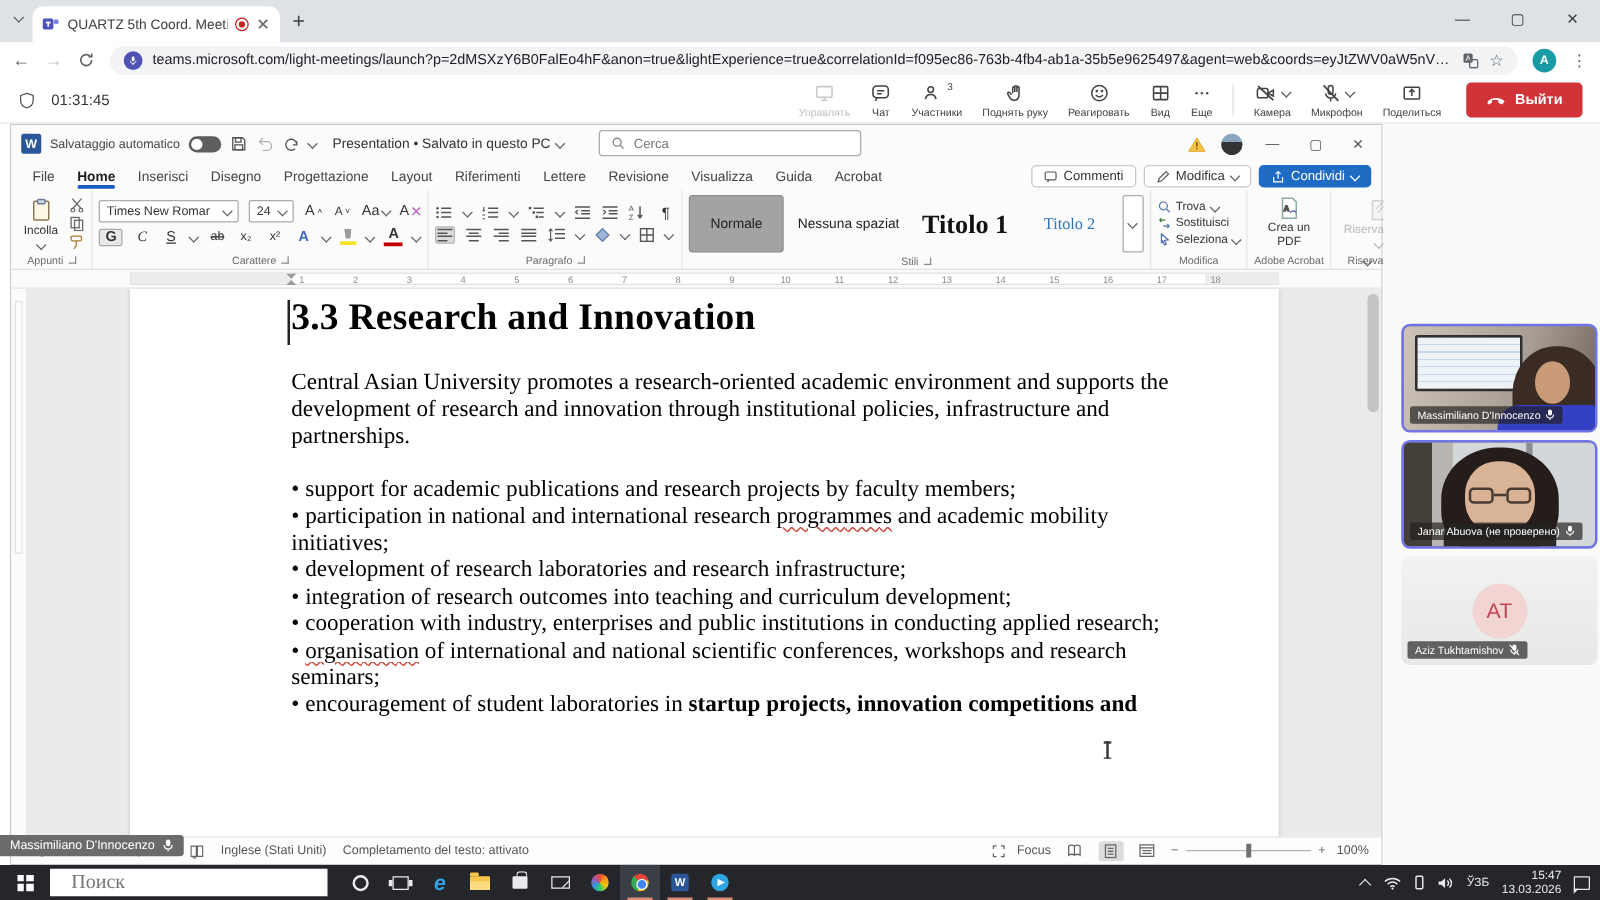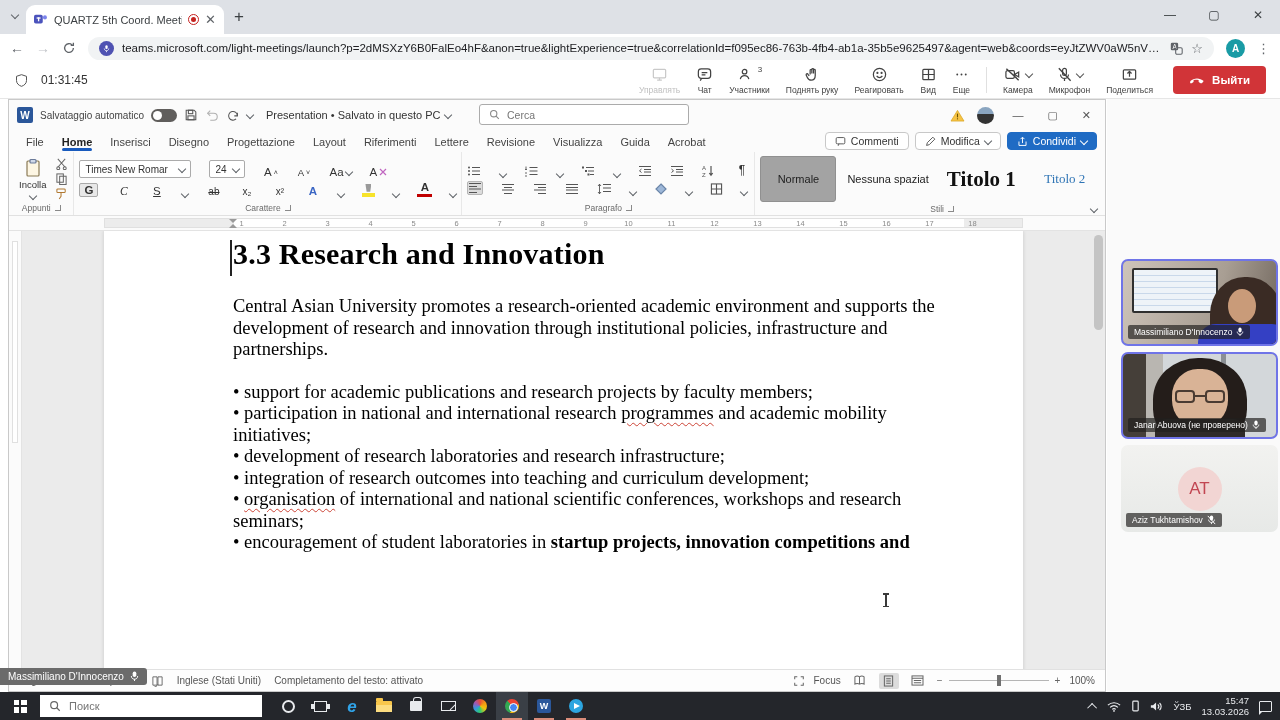--- a/index.html
+++ b/index.html
@@ -80,7 +80,7 @@
   .minicol { display:flex; flex-direction:column; gap:3px; }
   .minicol svg { fill:none; stroke:#666; stroke-width:1.1; }
   .rows { display:flex; flex-direction:column; gap:4px; }
-  .rrow { display:flex; align-items:flex-end; gap:18px; }
+  .rrow { display:flex; align-items:center; gap:8px; }
   .combo { height:18px; border:1px solid #ababab; border-radius:2px; background:#fff; font-size:10px; color:#333; display:flex; align-items:center; gap:5px; padding:0 5px; }
   .fbtn { min-width:15px; text-align:center; font-size:11.5px; color:#333; display:flex; align-items:center; justify-content:center; gap:2px; }
   .fbtn.boldg { font-weight:bold; border:1px solid #a9a9a9; background:#e8e8e8; border-radius:2px; padding:0 4px; }

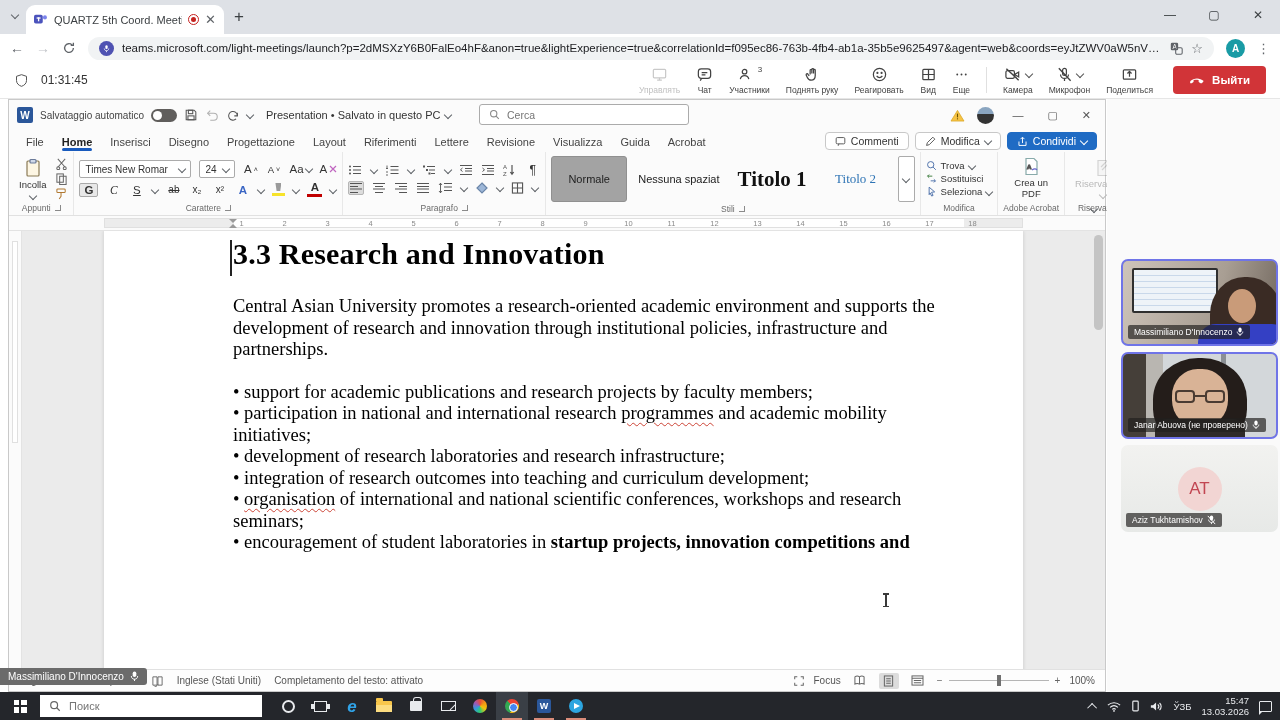--- a/index.html
+++ b/index.html
@@ -781,6 +781,7 @@
           <li><span>• </span><span>participation in national and international research </span><span class="sq">programmes</span><span> and academic mobility initiatives;</span></li>
           <li><span>• </span><span>development of research laboratories and research infrastructure;</span></li>
           <li><span>• </span><span>integration of research outcomes into teaching and curriculum development;</span></li>
+          <li><span>• </span><span>cooperation with industry, enterprises and public institutions in conducting applied research;</span></li>
           <li><span>• </span><span class="sq">organisation</span><span> of international and national scientific conferences, workshops and research seminars;</span></li>
           <li><span>• </span><span>encouragement of student laboratories in </span><span class="bseg">startup projects, innovation competitions and</span></li>
         </ul>

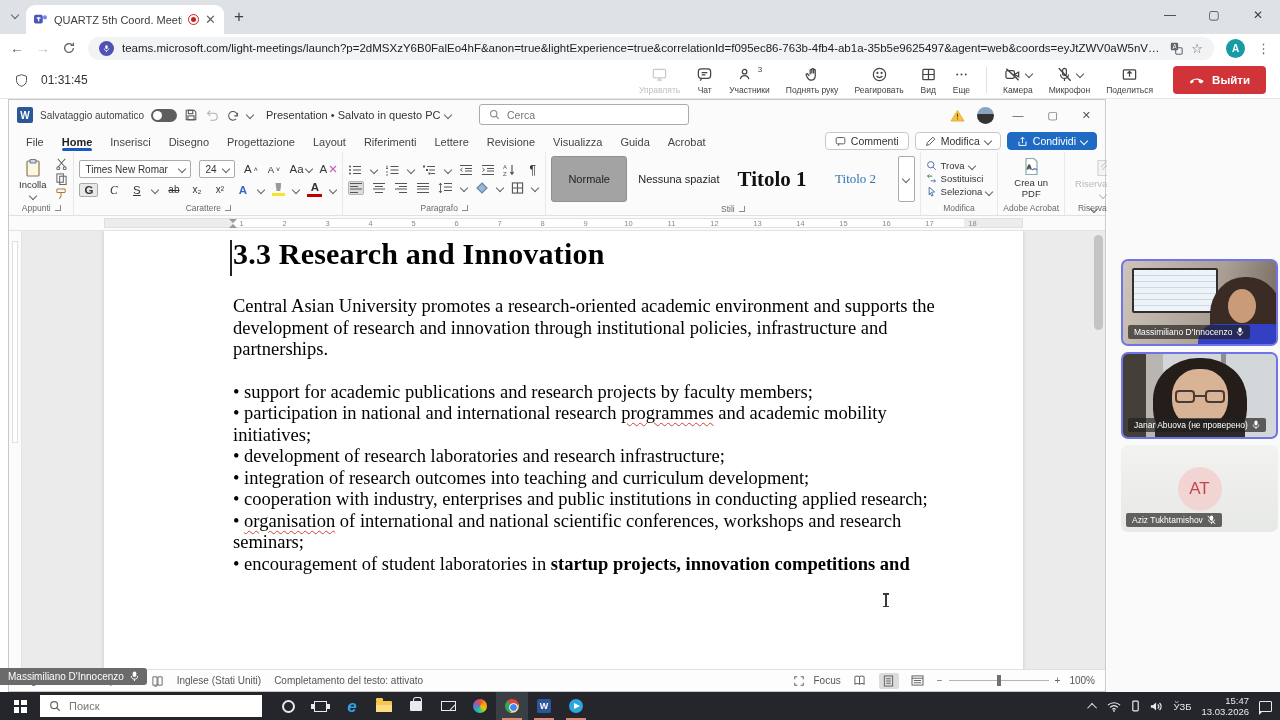--- a/index.html
+++ b/index.html
@@ -170,7 +170,7 @@
   .win-grid { width:13px; height:13px; display:grid; grid-template-columns:1fr 1fr; gap:1.5px; }
   .win-grid i { background:#fff; }
   .tsearch { width:222px; height:22px; background:#fff; display:flex; align-items:center; gap:8px; padding:0 9px; margin-right:10px; }
-  .tsearch input { border:none; outline:none; flex:1; font-size:11px; color:#444; font-family:Liberation Sans, sans-serif; }
+  .tsearch input { border:none; outline:none; flex:1; font-size:16px; color:#444; font-family:Liberation Serif, serif; }
   .ticons { display:flex; height:100%; }
   .ticon { width:32px; height:100%; display:flex; align-items:center; justify-content:center; position:relative; }
   .ticon.open::after { content:""; position:absolute; bottom:0; left:6px; right:6px; height:2px; background:#d98c7a; }

